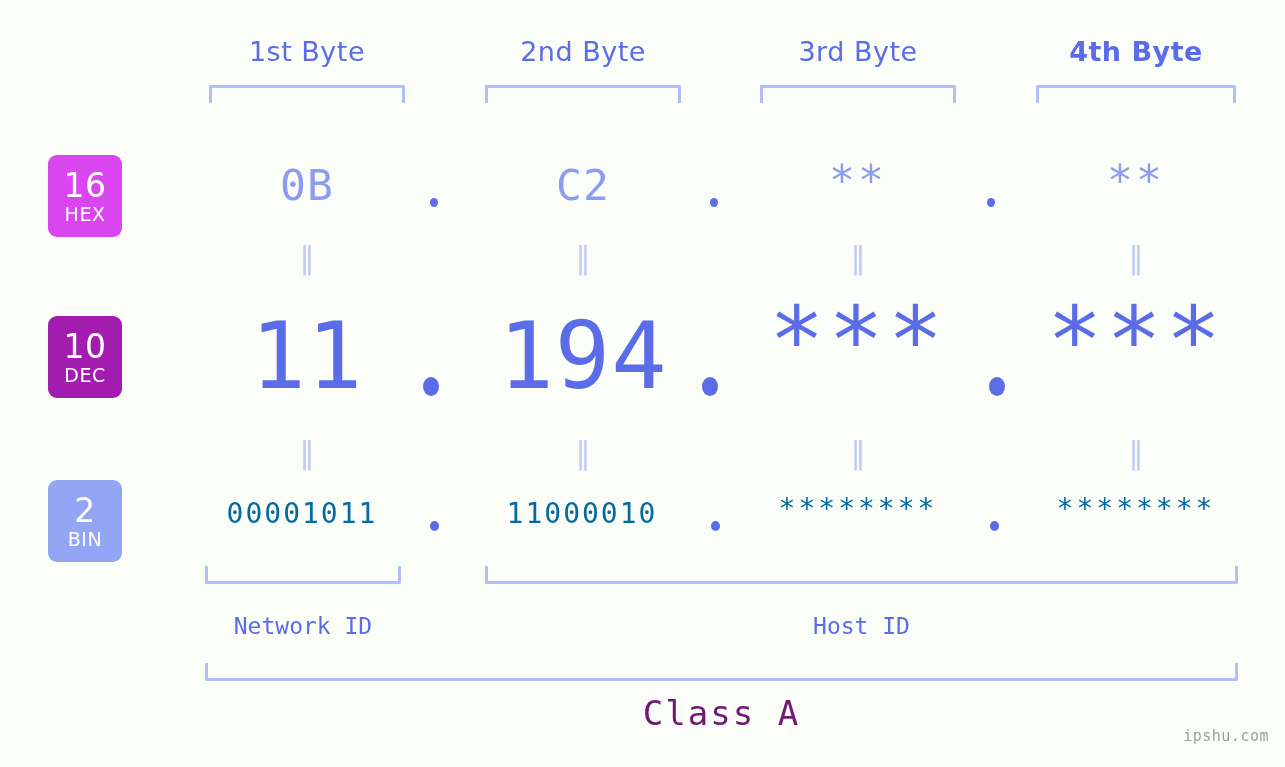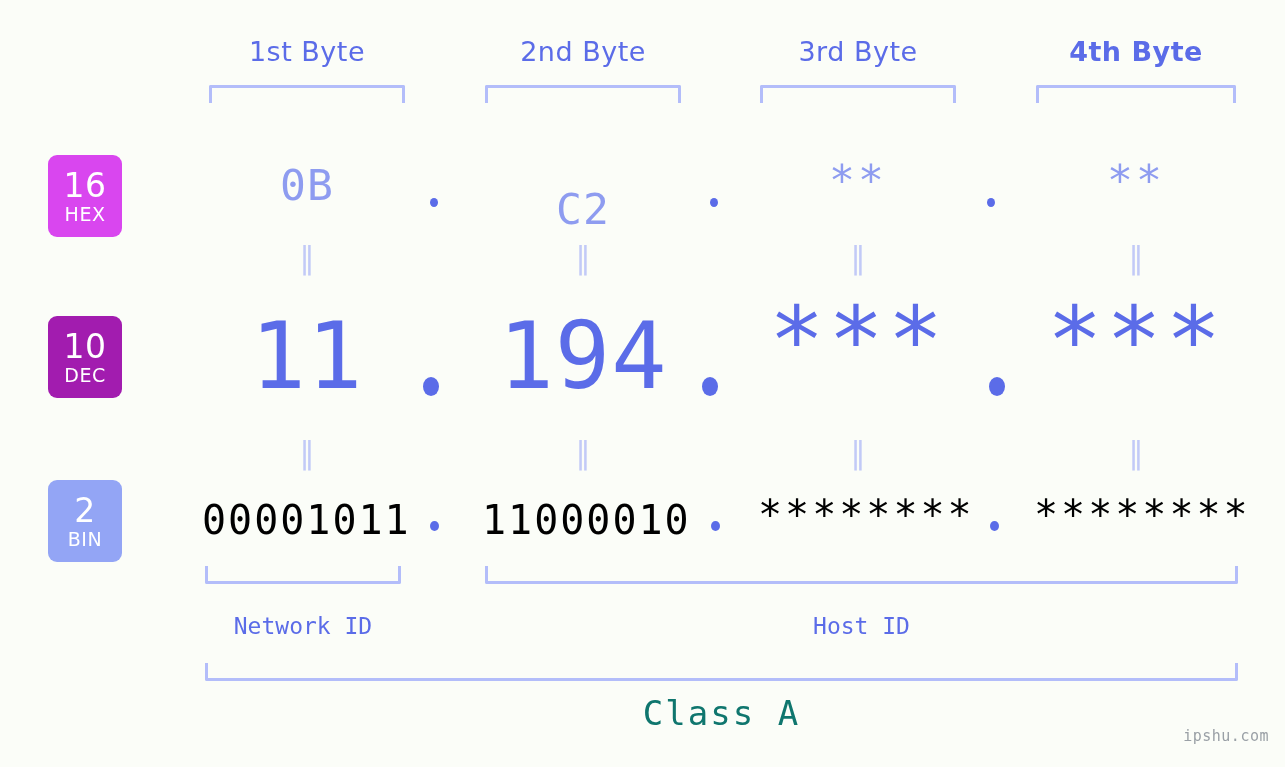--- a/index.html
+++ b/index.html
@@ -183,7 +183,7 @@
 
   <div class="row-hex">
     <div class="cell" style="left:209px; top:160px; width:196px;">0B</div>
-    <div class="cell" style="left:485px; top:160px; width:196px;margin-top:24px;">C2</div>
+    <div class="cell" style="left:485px; top:160px; width:196px;">C2</div>
     <div class="cell masked" style="left:760px; top:155px; width:196px;">**</div>
     <div class="cell masked" style="left:1036px; top:155px; width:200px;">**</div>
     <div class="dot small" style="left:430px; top:198px;"></div>

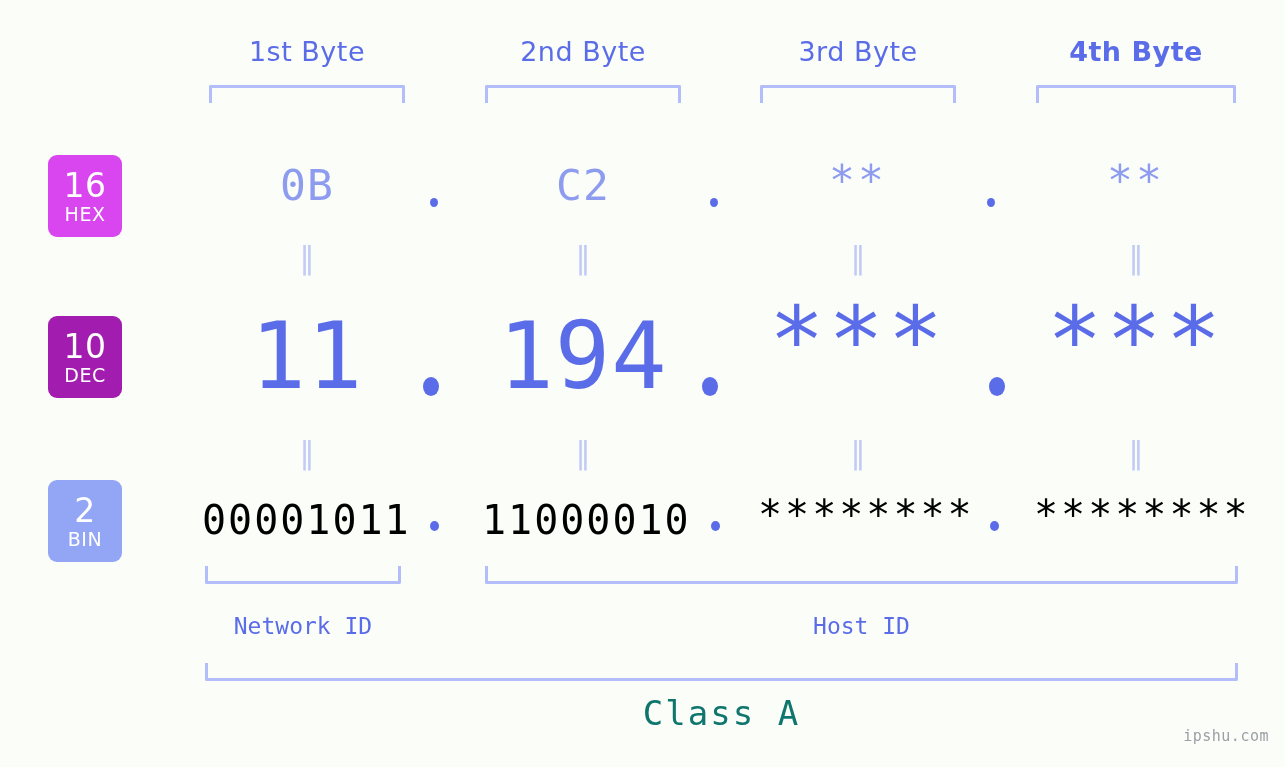--- a/index.html
+++ b/index.html
@@ -96,8 +96,8 @@
   .row-dec .cell.masked { letter-spacing: 4px; }
 
   .row-bin .cell {
-    font-size: 40px;
-    color: #000000;
+    font-size: 28px;
+    color: #0369a1;
     letter-spacing: 2px;
   }
   .row-bin .cell.masked { letter-spacing: 3px; }

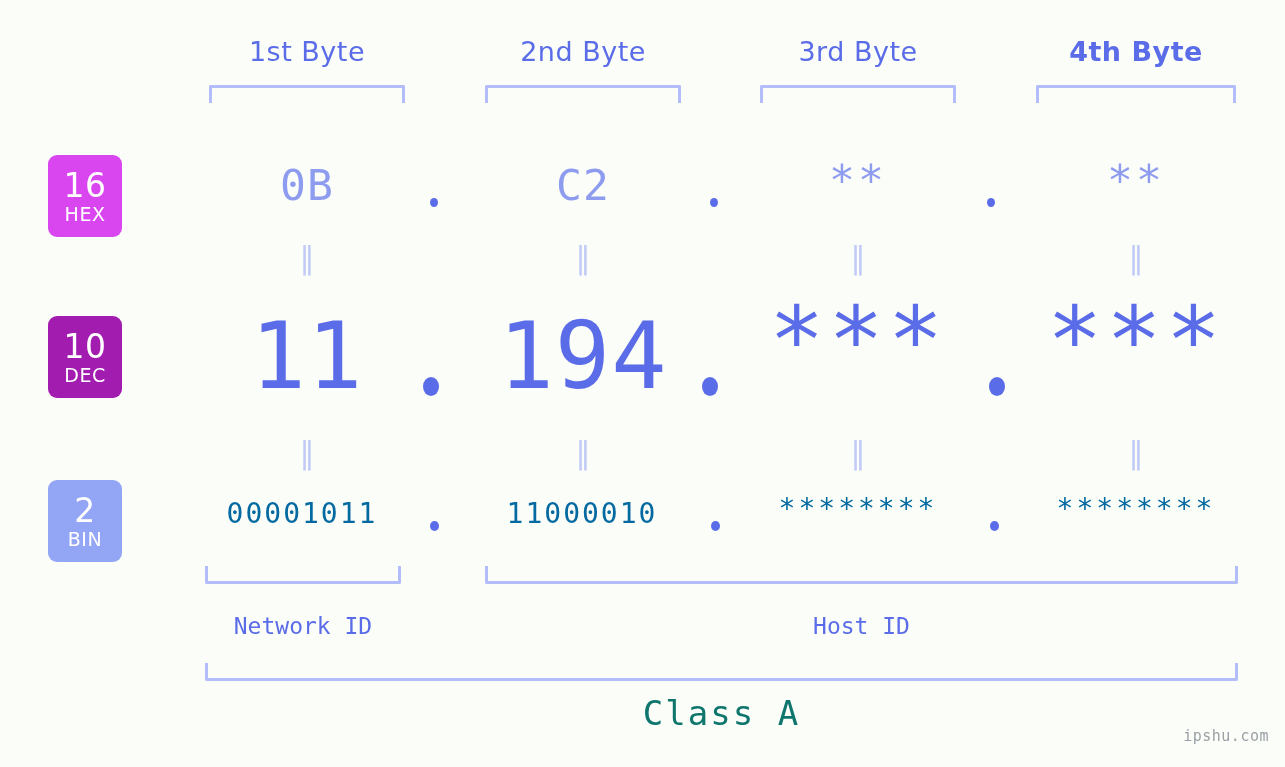--- a/index.html
+++ b/index.html
@@ -136,7 +136,7 @@
   .class-label {
     position: absolute;
     text-align: center;
-    color: #0f766e;
+    color: #701a75;
     font-family: "DejaVu Sans Mono", monospace;
     font-size: 34px;
     letter-spacing: 2px;

